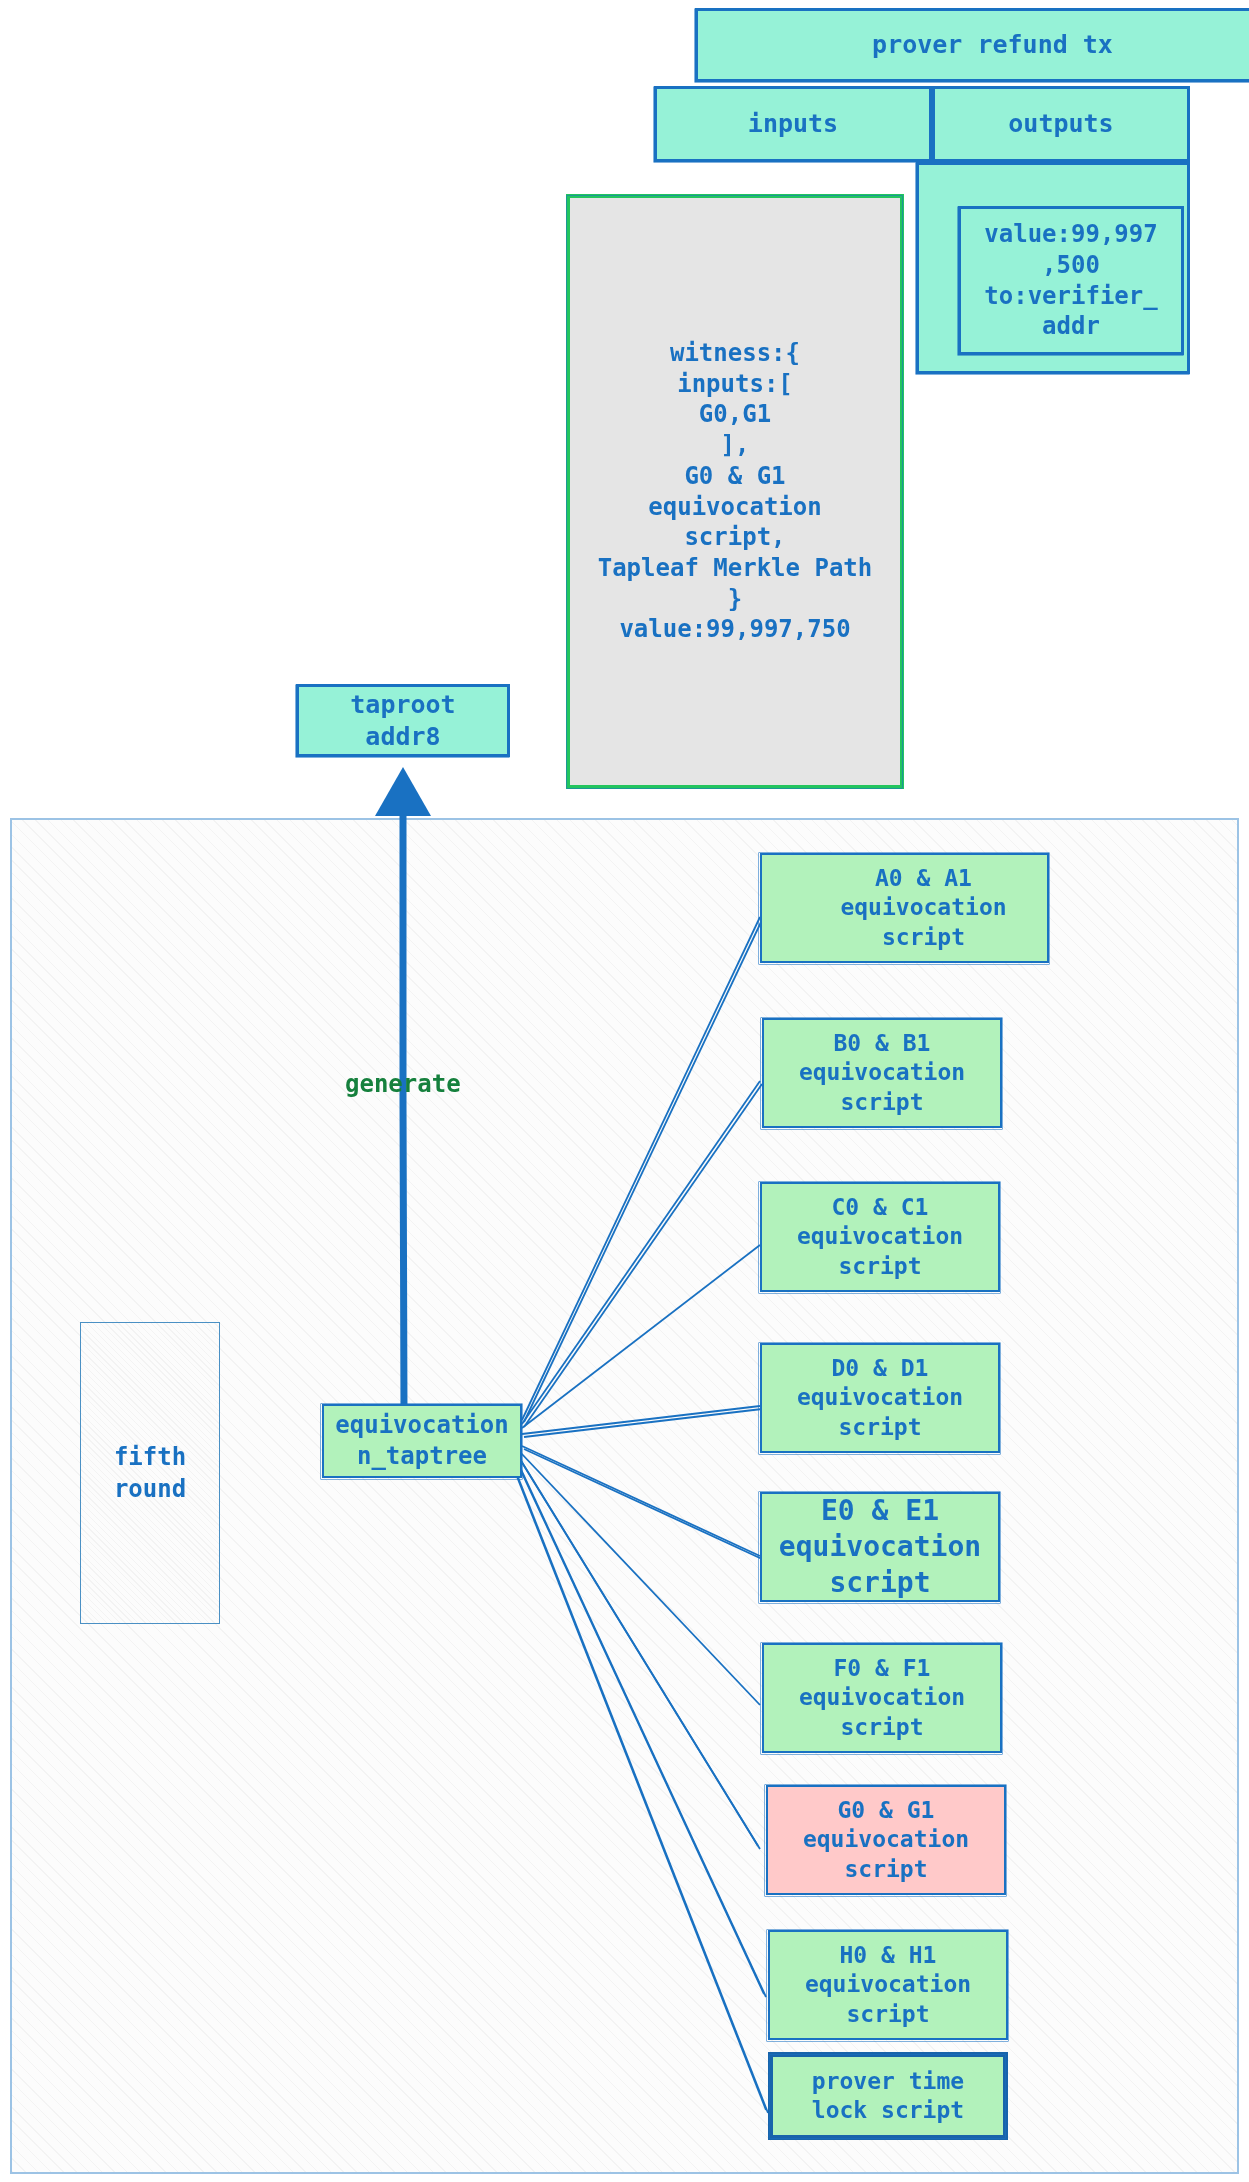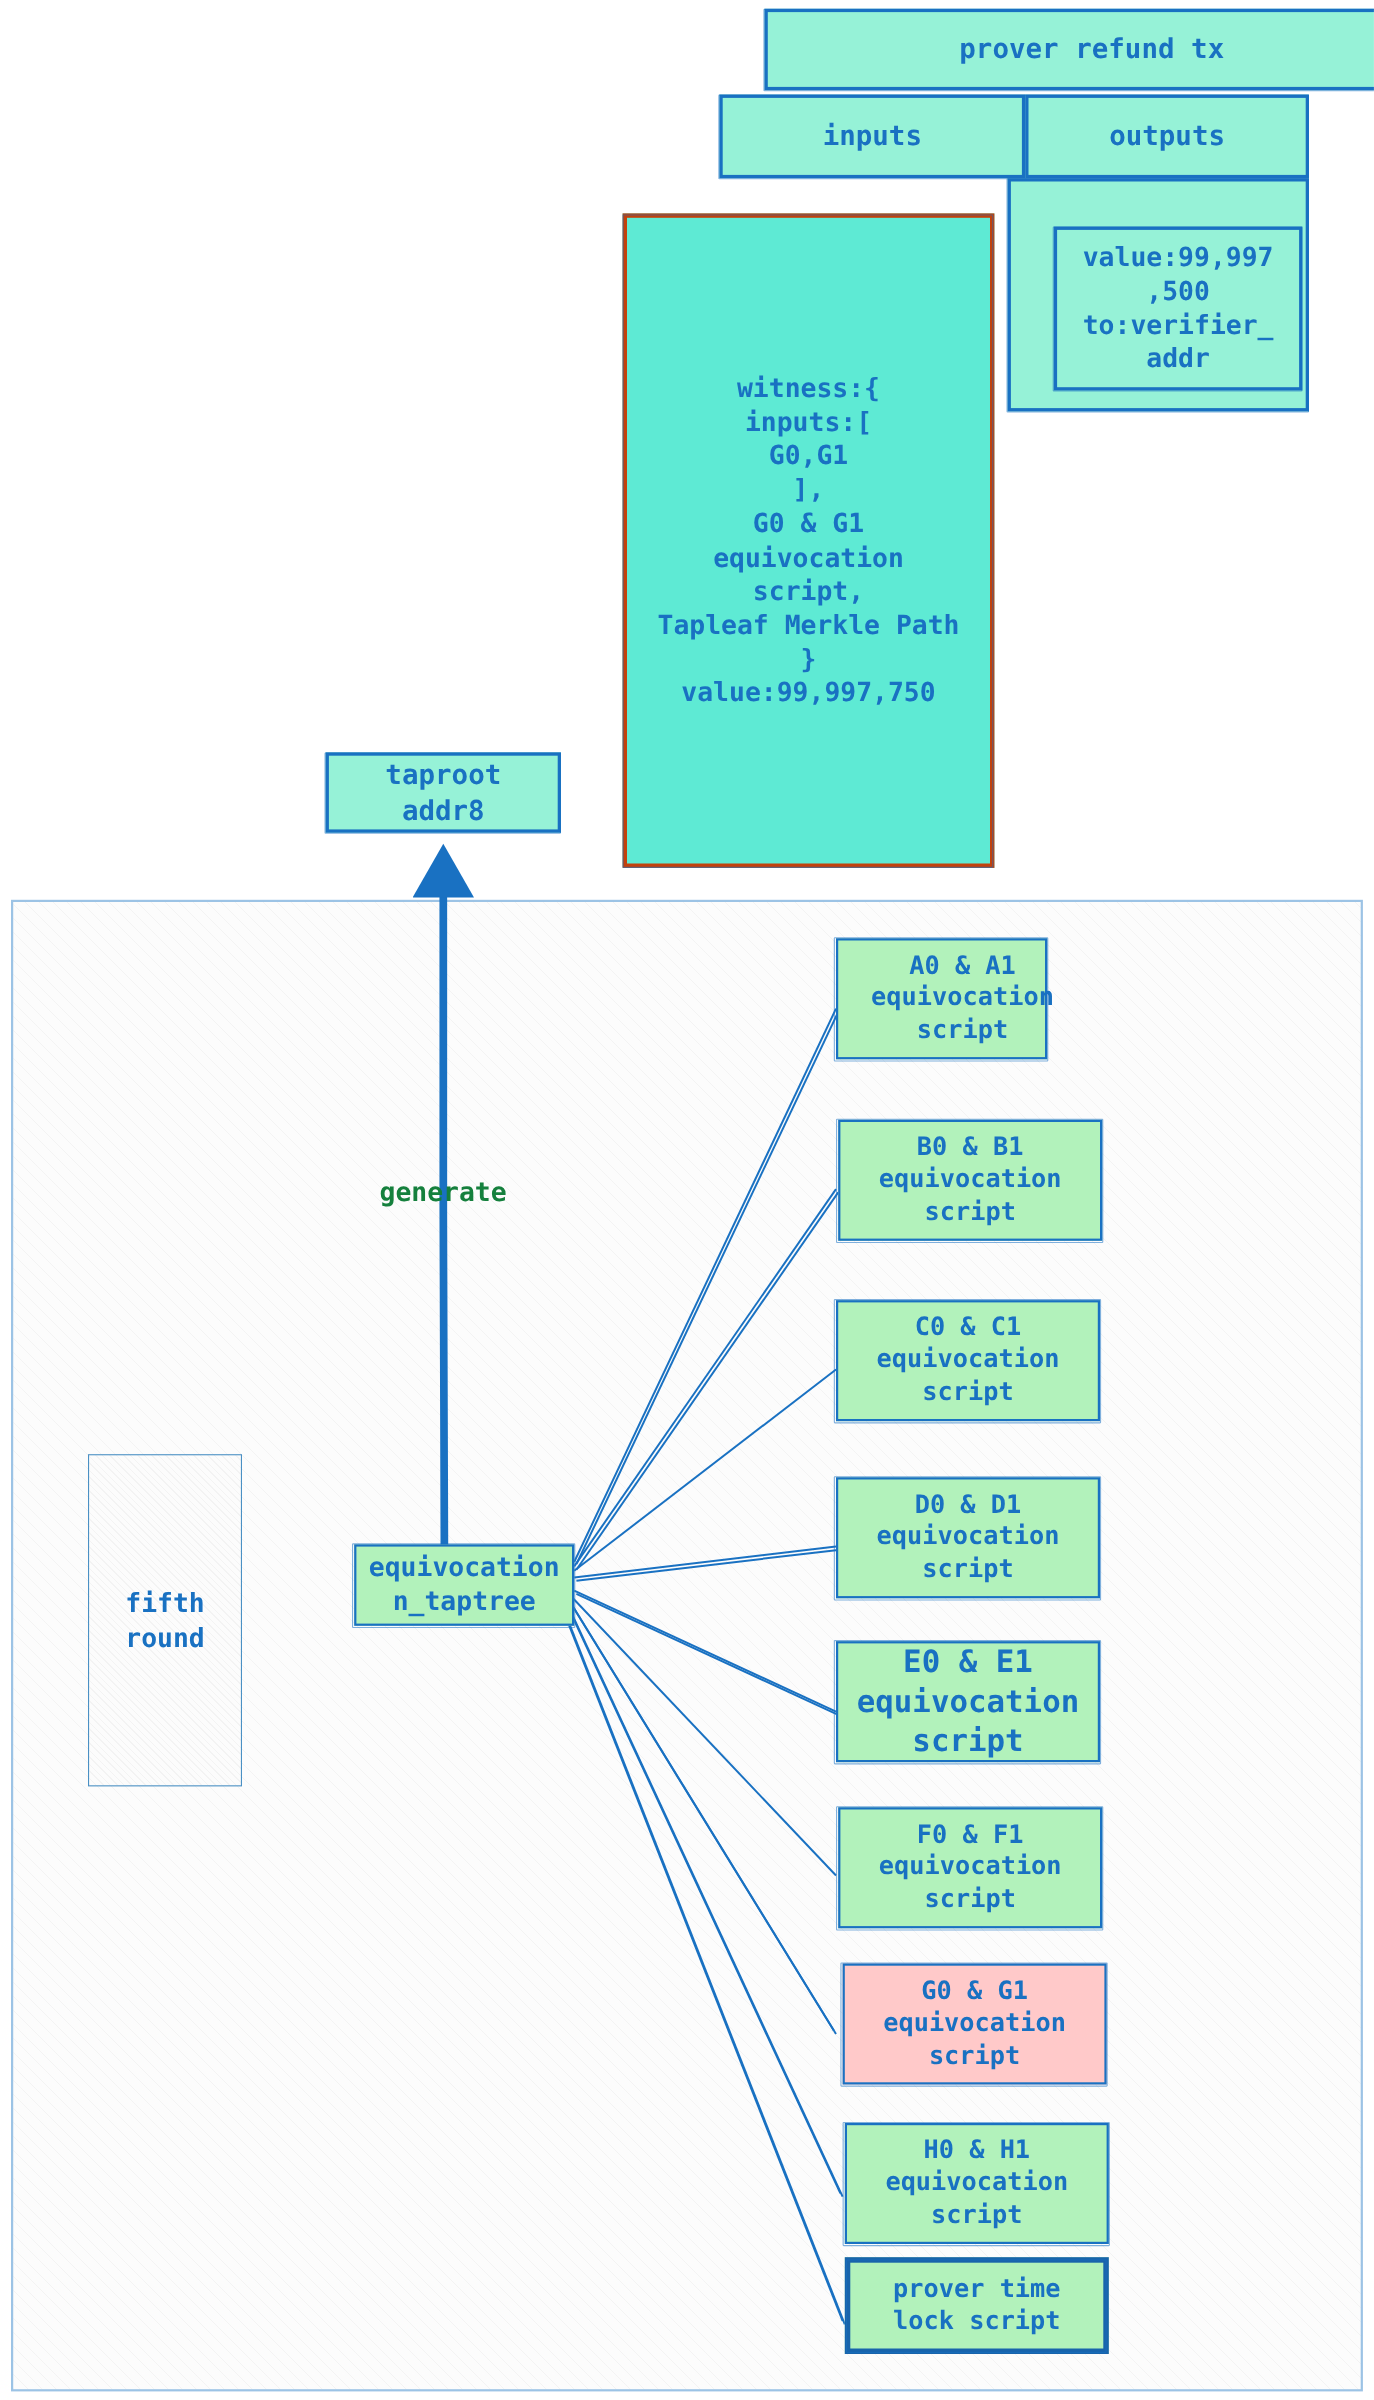--- a/index.html
+++ b/index.html
@@ -46,8 +46,8 @@
     border: 2px solid #1971c2;
   }
   .yellow {
-    background: #5eead4;
-    border: 4px solid #c2410c;
+    background: #e5e5e5;
+    border: 4px solid #22c55e;
   }
   .thick {
     border-width: 5px;

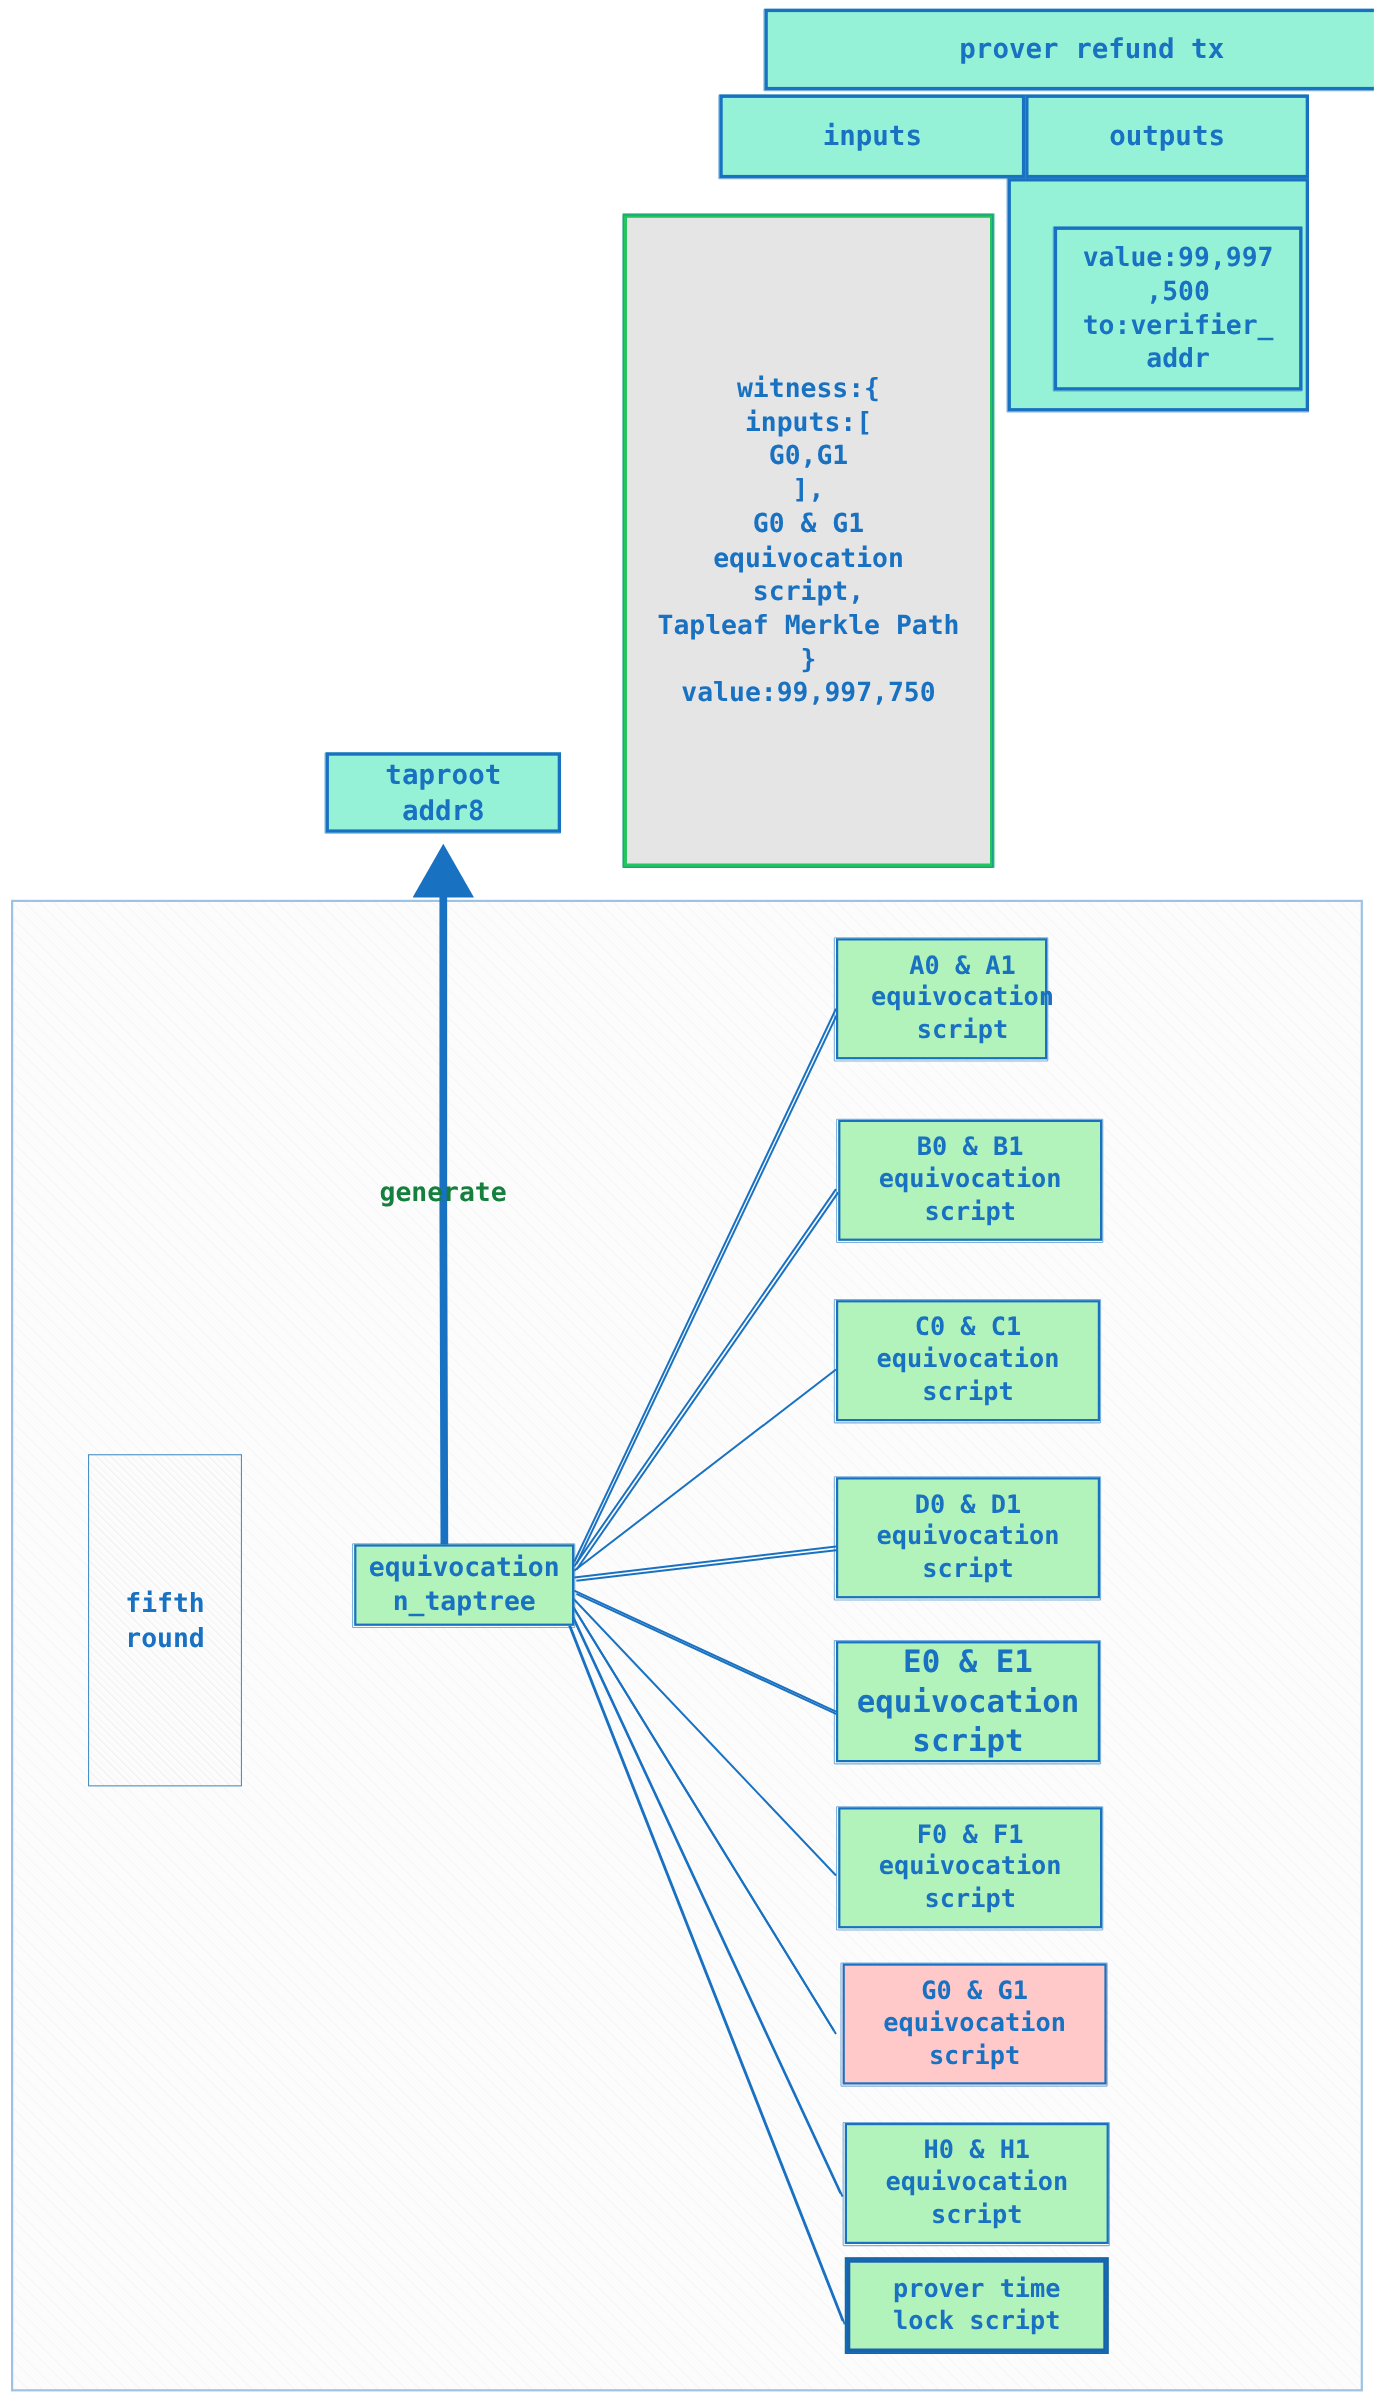--- a/index.html
+++ b/index.html
@@ -208,7 +208,7 @@
 
 <div class="arrow-label" style="left:345px; top:1070px; z-index:6;">generate</div>
 
-<div class="node green sketch" style="left:760px; top:853px; width:192px; height:110px; font-size:23px; font-weight:bold;padding-left:38px;">A0 &amp; A1
+<div class="node green sketch" style="left:760px; top:853px; width:289px; height:110px; font-size:23px; font-weight:bold;padding-left:38px;">A0 &amp; A1
 equivocation
 script</div>
 

